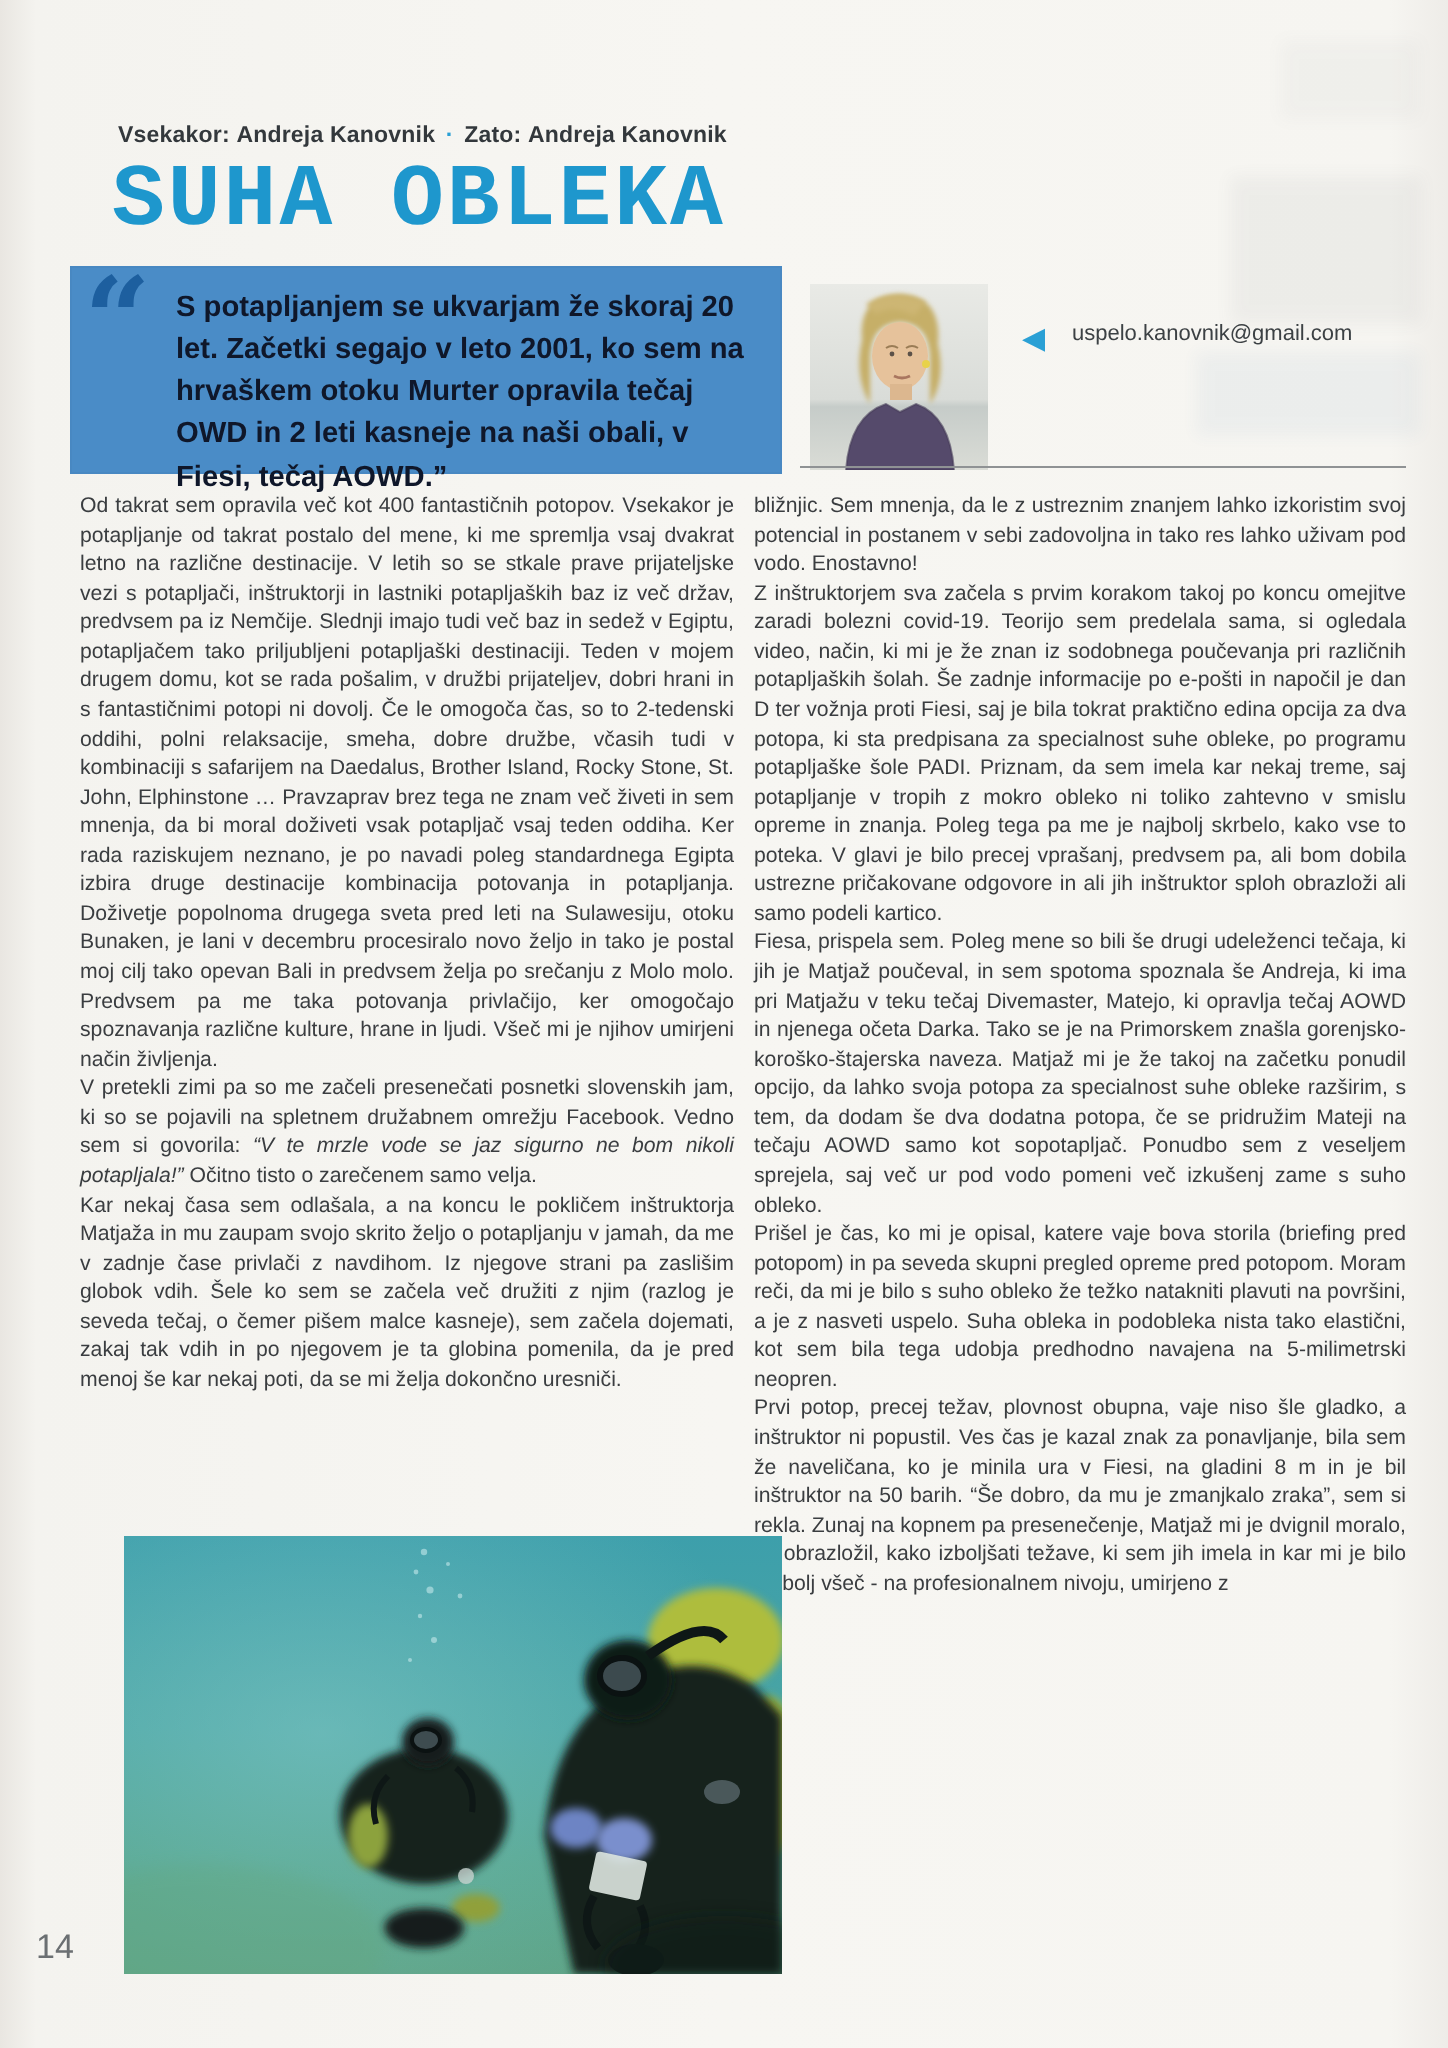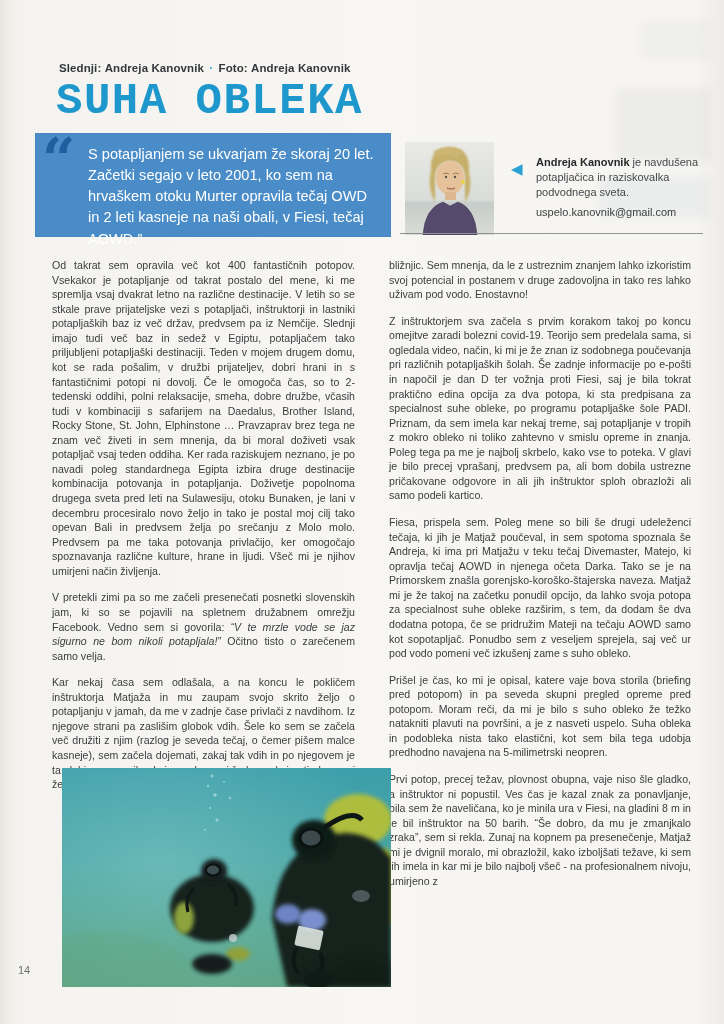--- a/index.html
+++ b/index.html
@@ -52,7 +52,7 @@
 <div class="abs ghost g2"></div>
 
 <div class="abs byline">
-  <span class="lbl">Slednji:</span>
+  <span class="lbl">Vsekakor:</span>
   <span class="nm">Andreja Kanovnik</span>
   <span class="dot">·</span>
   <span class="lbl">Foto:</span>

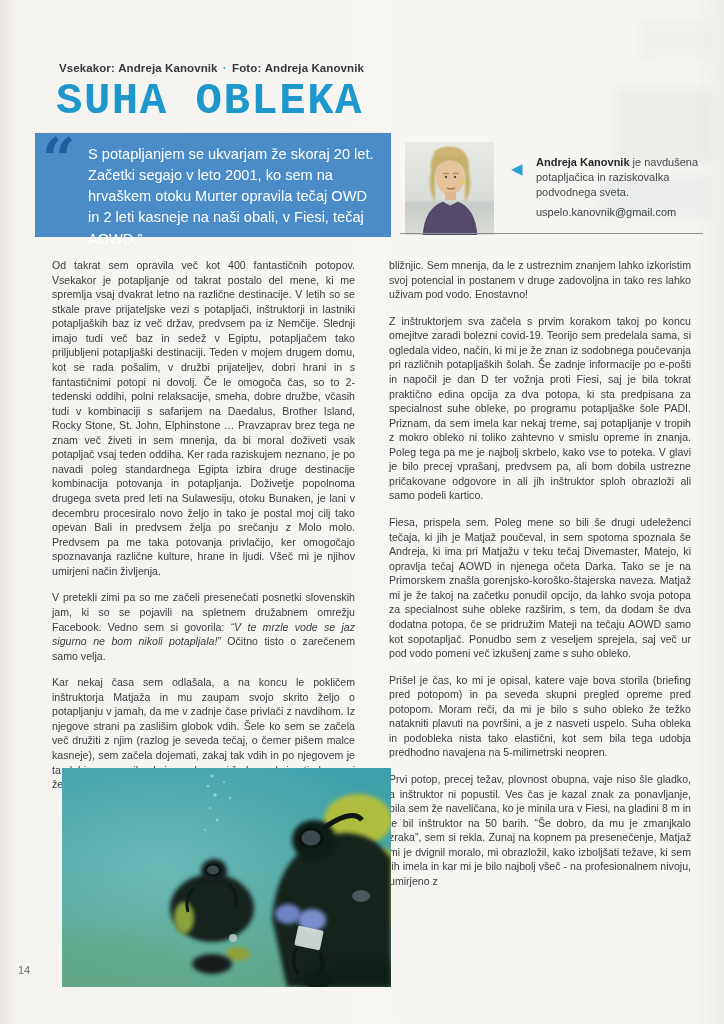--- a/index.html
+++ b/index.html
@@ -55,7 +55,7 @@
   <span class="lbl">Vsekakor:</span>
   <span class="nm">Andreja Kanovnik</span>
   <span class="dot">·</span>
-  <span class="lbl">Foto:</span>
+  <span class="lbl">Zato:</span>
   <span class="nm">Andreja Kanovnik</span>
 </div>
 

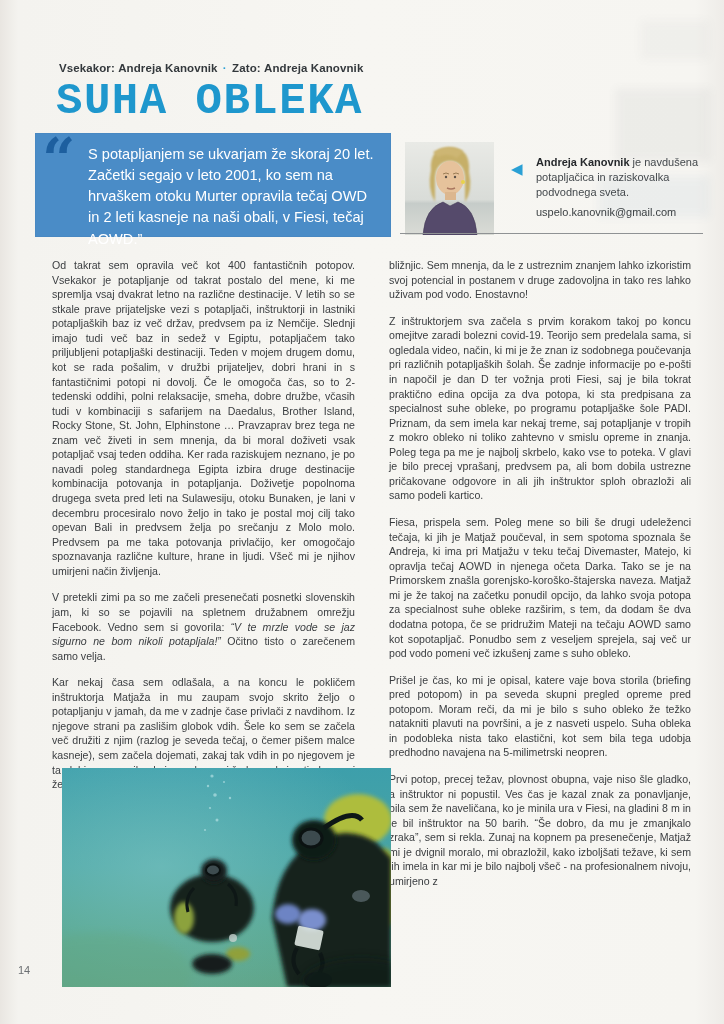--- a/index.html
+++ b/index.html
@@ -20,7 +20,7 @@
   
   .quotebox{left:35px;top:133px;width:356px;height:104px;background:#4a8cc7;display:flex;box-shadow:0 0 0 1px rgba(70,130,185,.35) inset;}
   .qmark{flex:0 0 46px;color:#1d5f9f;font-size:58px;font-weight:800;line-height:.95;padding-left:7px;font-family:"DejaVu Serif","Liberation Serif",serif;}
-  .qtext{color:#ffffff;font-weight:400;font-size:14.6px;line-height:1.45;padding:11px 10px 0 0;}
+  .qtext{color:#0f172a;font-weight:700;font-size:14.6px;line-height:1.45;padding:11px 10px 0 0;}
   
   .aphoto{left:405px;top:142px;width:89px;height:93px;overflow:hidden;}
   .atri{left:511px;top:160px;color:#2aa0d5;font-size:15px;}

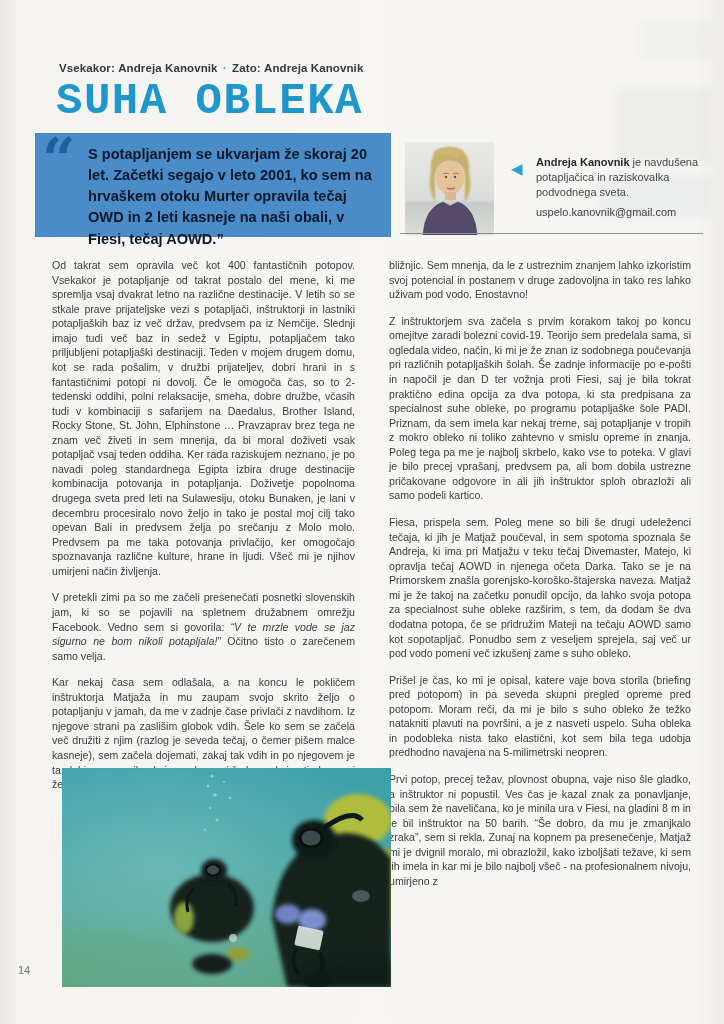--- a/index.html
+++ b/index.html
@@ -100,7 +100,6 @@
 <div class="abs atri">◀</div>
 
 <div class="abs atext">
-  <div><span class="nm">Andreja Kanovnik</span><span> je navdušena potapljačica in raziskovalka podvodnega sveta.</span></div>
   <div class="aemail">uspelo.kanovnik@gmail.com</div>
 </div>
 

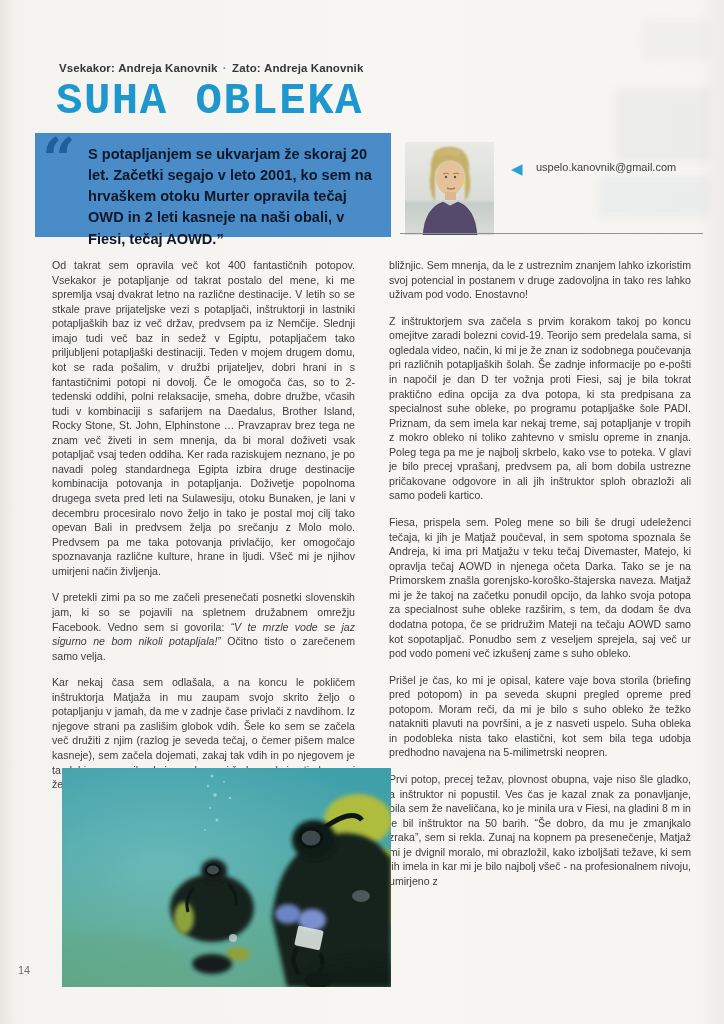--- a/index.html
+++ b/index.html
@@ -30,7 +30,7 @@
   .divider{left:400px;top:233px;width:303px;height:1px;background:#8f9294;}
   
   .col{font-size:10.6px;line-height:1.376;color:#3a3d40;text-align:justify;}
-  .col p{margin:12px;}
+  .col p{margin:0;}
   .colL{left:40px;top:246px;width:327px;}
   .colR{left:377px;top:246px;width:326px;}
   .iquote{font-style:italic;}

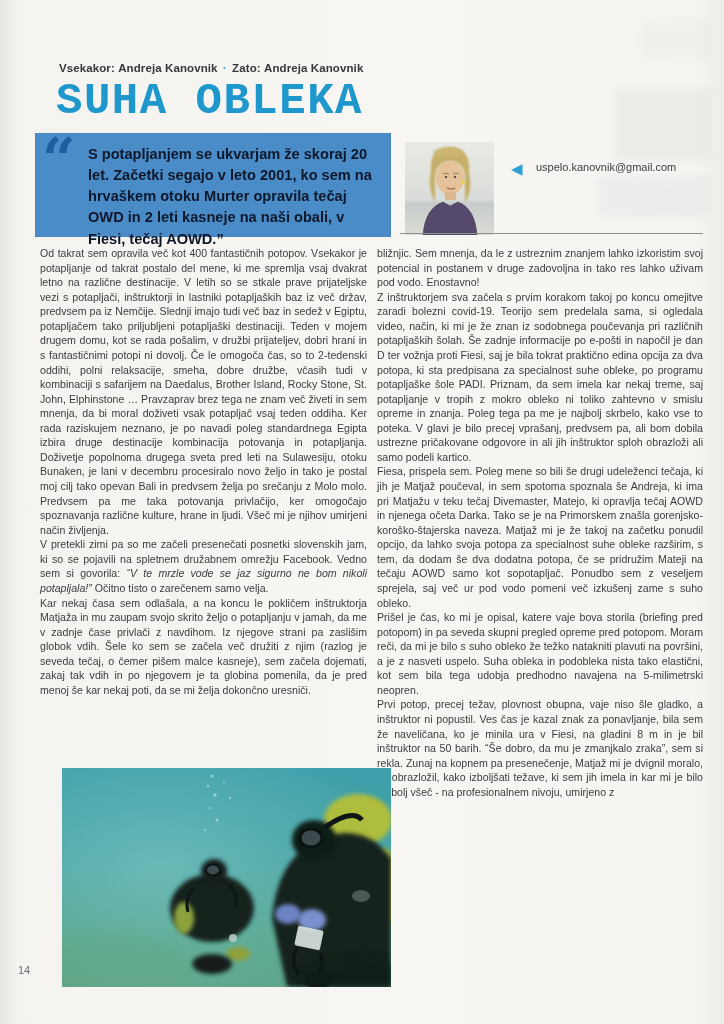--- a/index.html
+++ b/index.html
@@ -112,7 +112,7 @@
 </div>
 
 <div class="abs col colR">
-  <p>bližnjic. Sem mnenja, da le z ustreznim znanjem lahko izkoristim svoj potencial in postanem v druge zadovoljna in tako res lahko uživam pod vodo. Enostavno!</p>
+  <p>bližnjic. Sem mnenja, da le z ustreznim znanjem lahko izkoristim svoj potencial in postanem v sebi zadovoljna in tako res lahko uživam pod vodo. Enostavno!</p>
   <p>Z inštruktorjem sva začela s prvim korakom takoj po koncu omejitve zaradi bolezni covid-19. Teorijo sem predelala sama, si ogledala video, način, ki mi je že znan iz sodobnega poučevanja pri različnih potapljaških šolah. Še zadnje informacije po e-pošti in napočil je dan D ter vožnja proti Fiesi, saj je bila tokrat praktično edina opcija za dva potopa, ki sta predpisana za specialnost suhe obleke, po programu potapljaške šole PADI. Priznam, da sem imela kar nekaj treme, saj potapljanje v tropih z mokro obleko ni toliko zahtevno v smislu opreme in znanja. Poleg tega pa me je najbolj skrbelo, kako vse to poteka. V glavi je bilo precej vprašanj, predvsem pa, ali bom dobila ustrezne pričakovane odgovore in ali jih inštruktor sploh obrazloži ali samo podeli kartico.</p>
   <p>Fiesa, prispela sem. Poleg mene so bili še drugi udeleženci tečaja, ki jih je Matjaž poučeval, in sem spotoma spoznala še Andreja, ki ima pri Matjažu v teku tečaj Divemaster, Matejo, ki opravlja tečaj AOWD in njenega očeta Darka. Tako se je na Primorskem znašla gorenjsko-koroško-štajerska naveza. Matjaž mi je že takoj na začetku ponudil opcijo, da lahko svoja potopa za specialnost suhe obleke razširim, s tem, da dodam še dva dodatna potopa, če se pridružim Mateji na tečaju AOWD samo kot sopotapljač. Ponudbo sem z veseljem sprejela, saj več ur pod vodo pomeni več izkušenj zame s suho obleko.</p>
   <p>Prišel je čas, ko mi je opisal, katere vaje bova storila (briefing pred potopom) in pa seveda skupni pregled opreme pred potopom. Moram reči, da mi je bilo s suho obleko že težko natakniti plavuti na površini, a je z nasveti uspelo. Suha obleka in podobleka nista tako elastični, kot sem bila tega udobja predhodno navajena na 5-milimetrski neopren.</p>

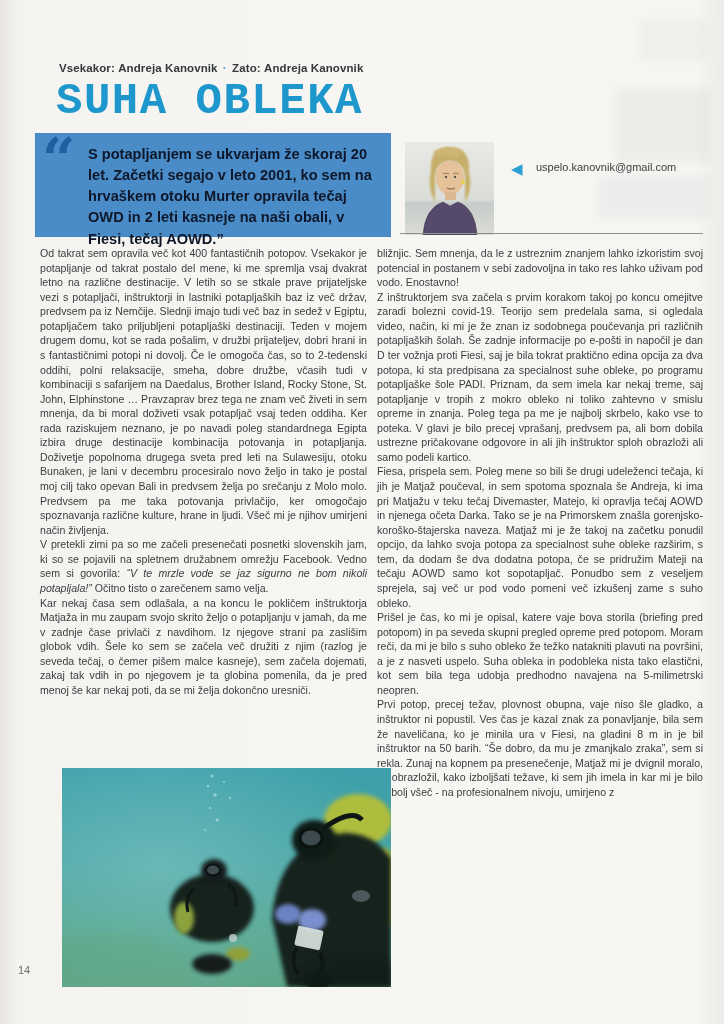--- a/index.html
+++ b/index.html
@@ -37,7 +37,7 @@
   
   .uwphoto{left:62px;top:768px;width:329px;height:219px;}
   
-  .pagenum{left:18px;top:964px;font-size:11px;color:#6b6f72;}
+  .pagenum{left:18px;top:964px;font-size:17px;color:#6b6f72;}
   
   .ghost{filter:blur(4px);pointer-events:none;}
   .g1{left:615px;top:88px;width:96px;height:74px;background:#5a5f66;opacity:.055;}

